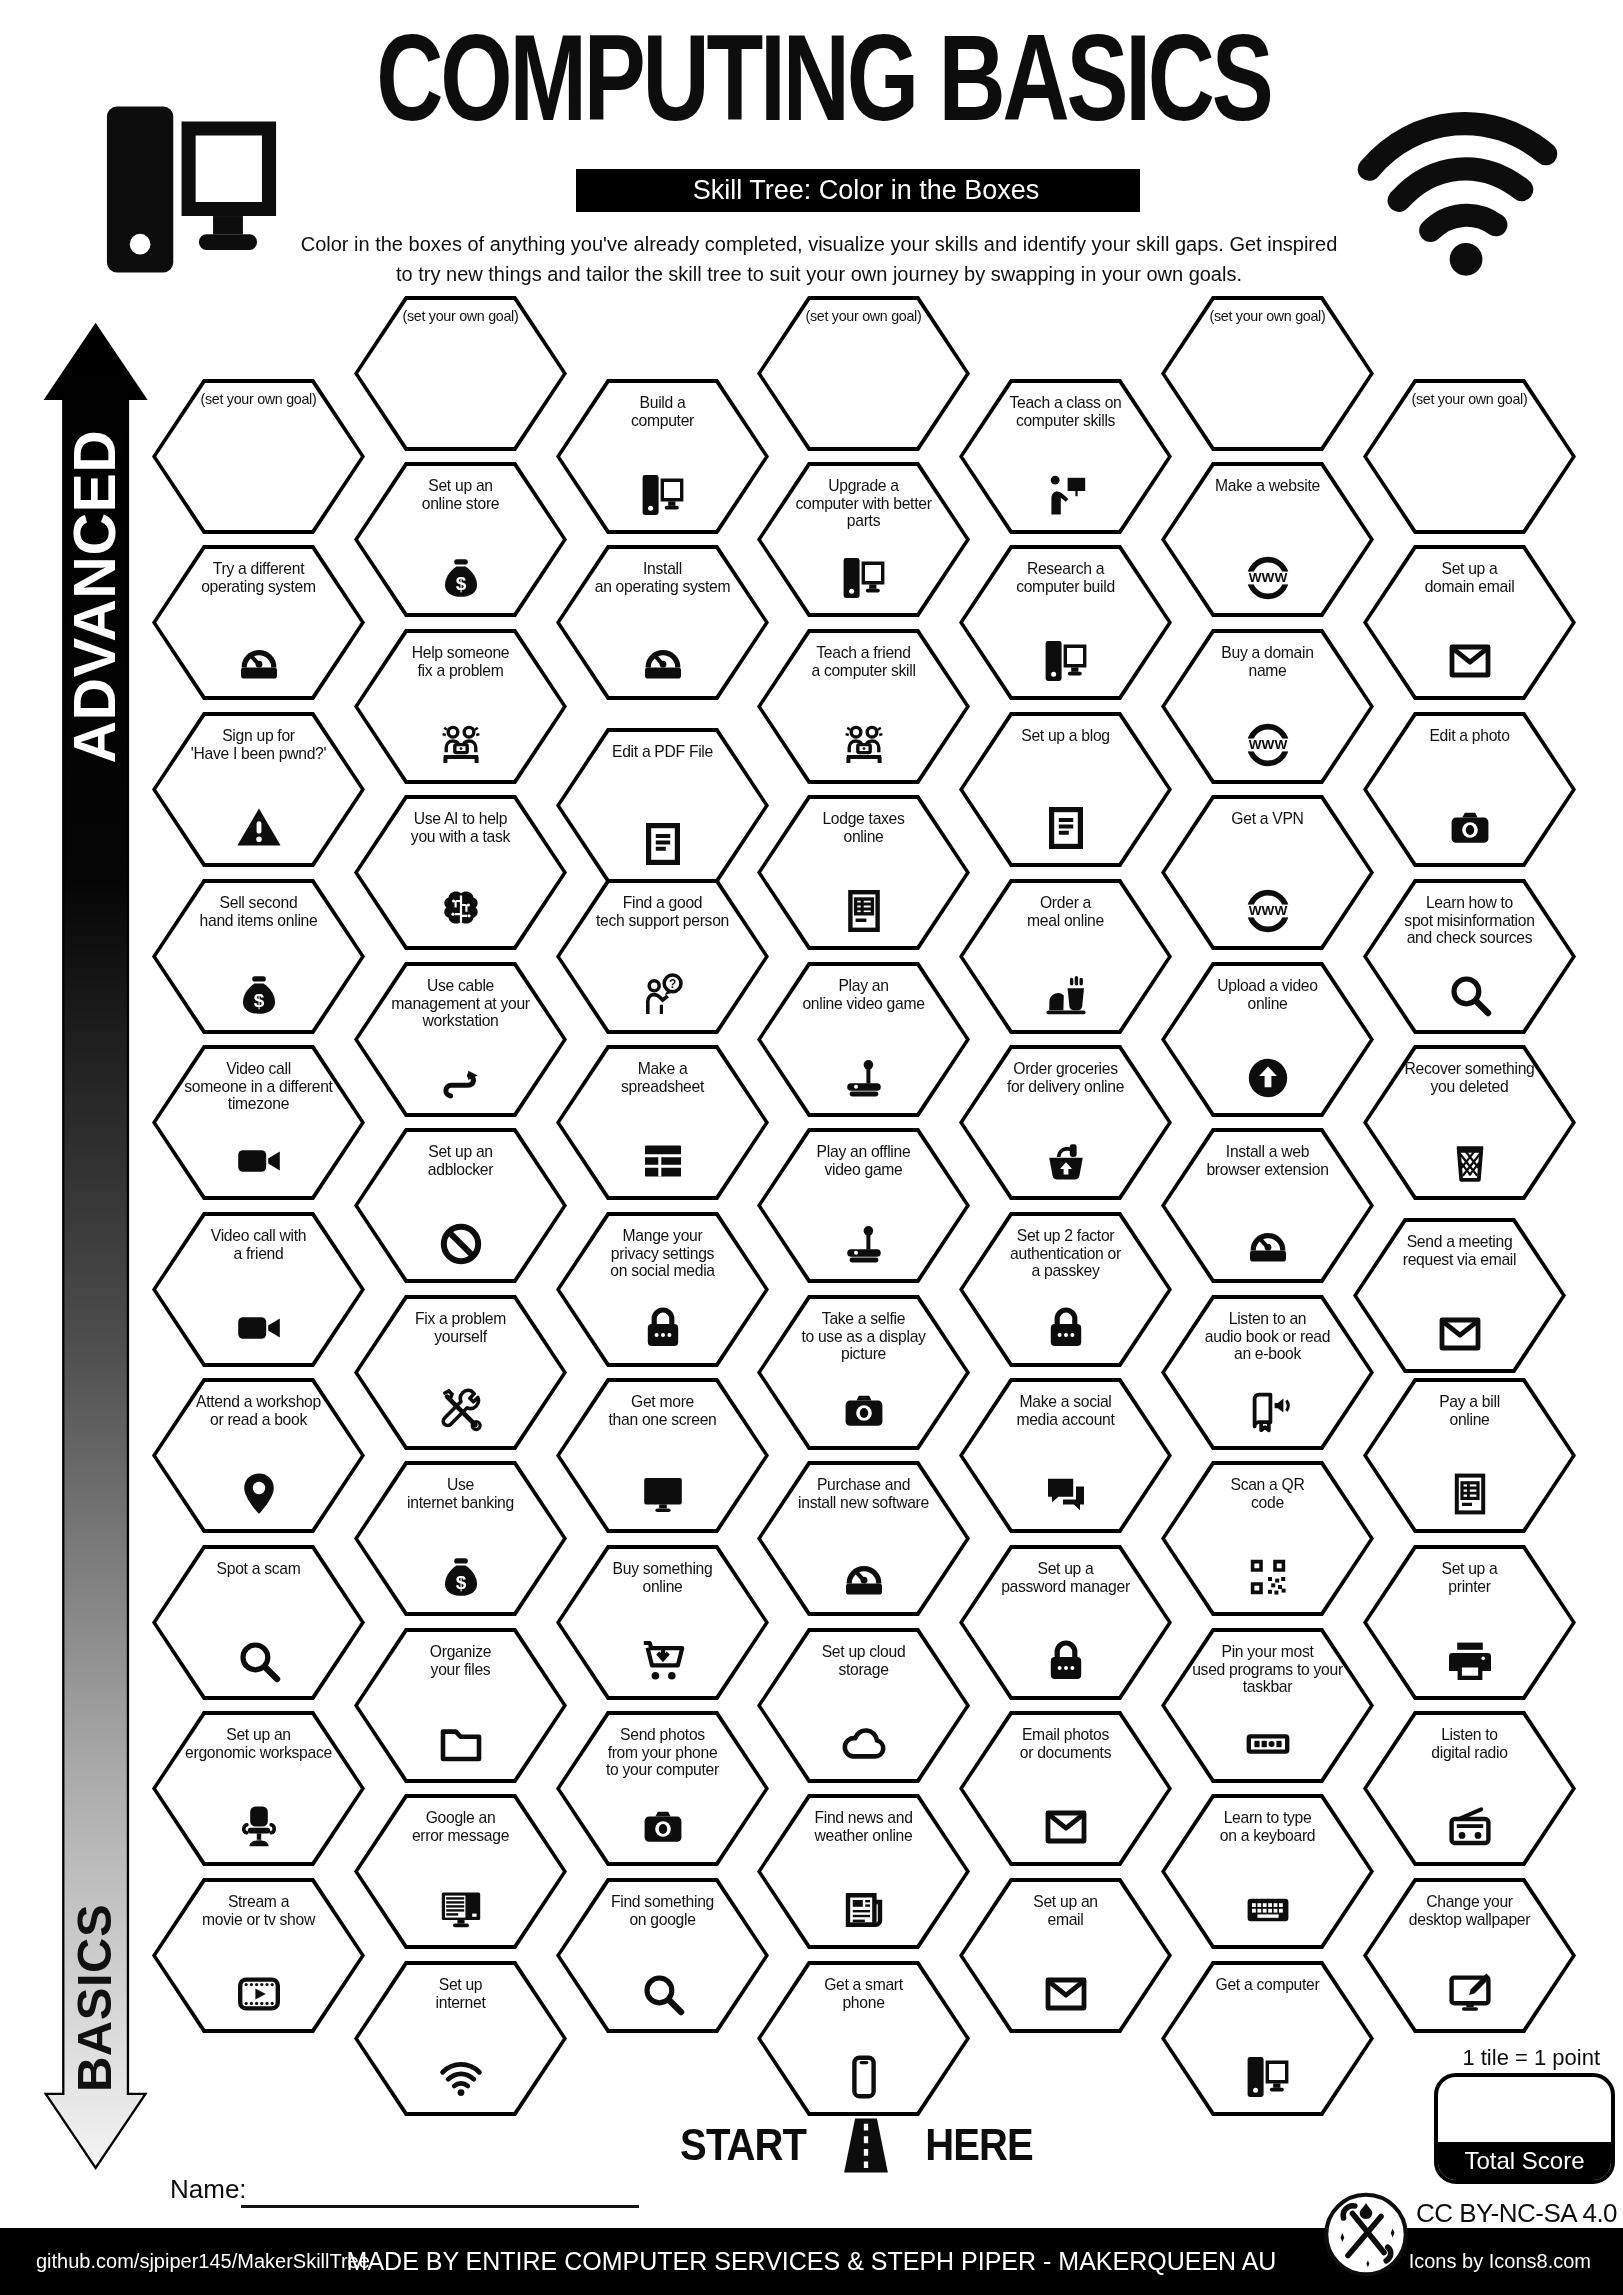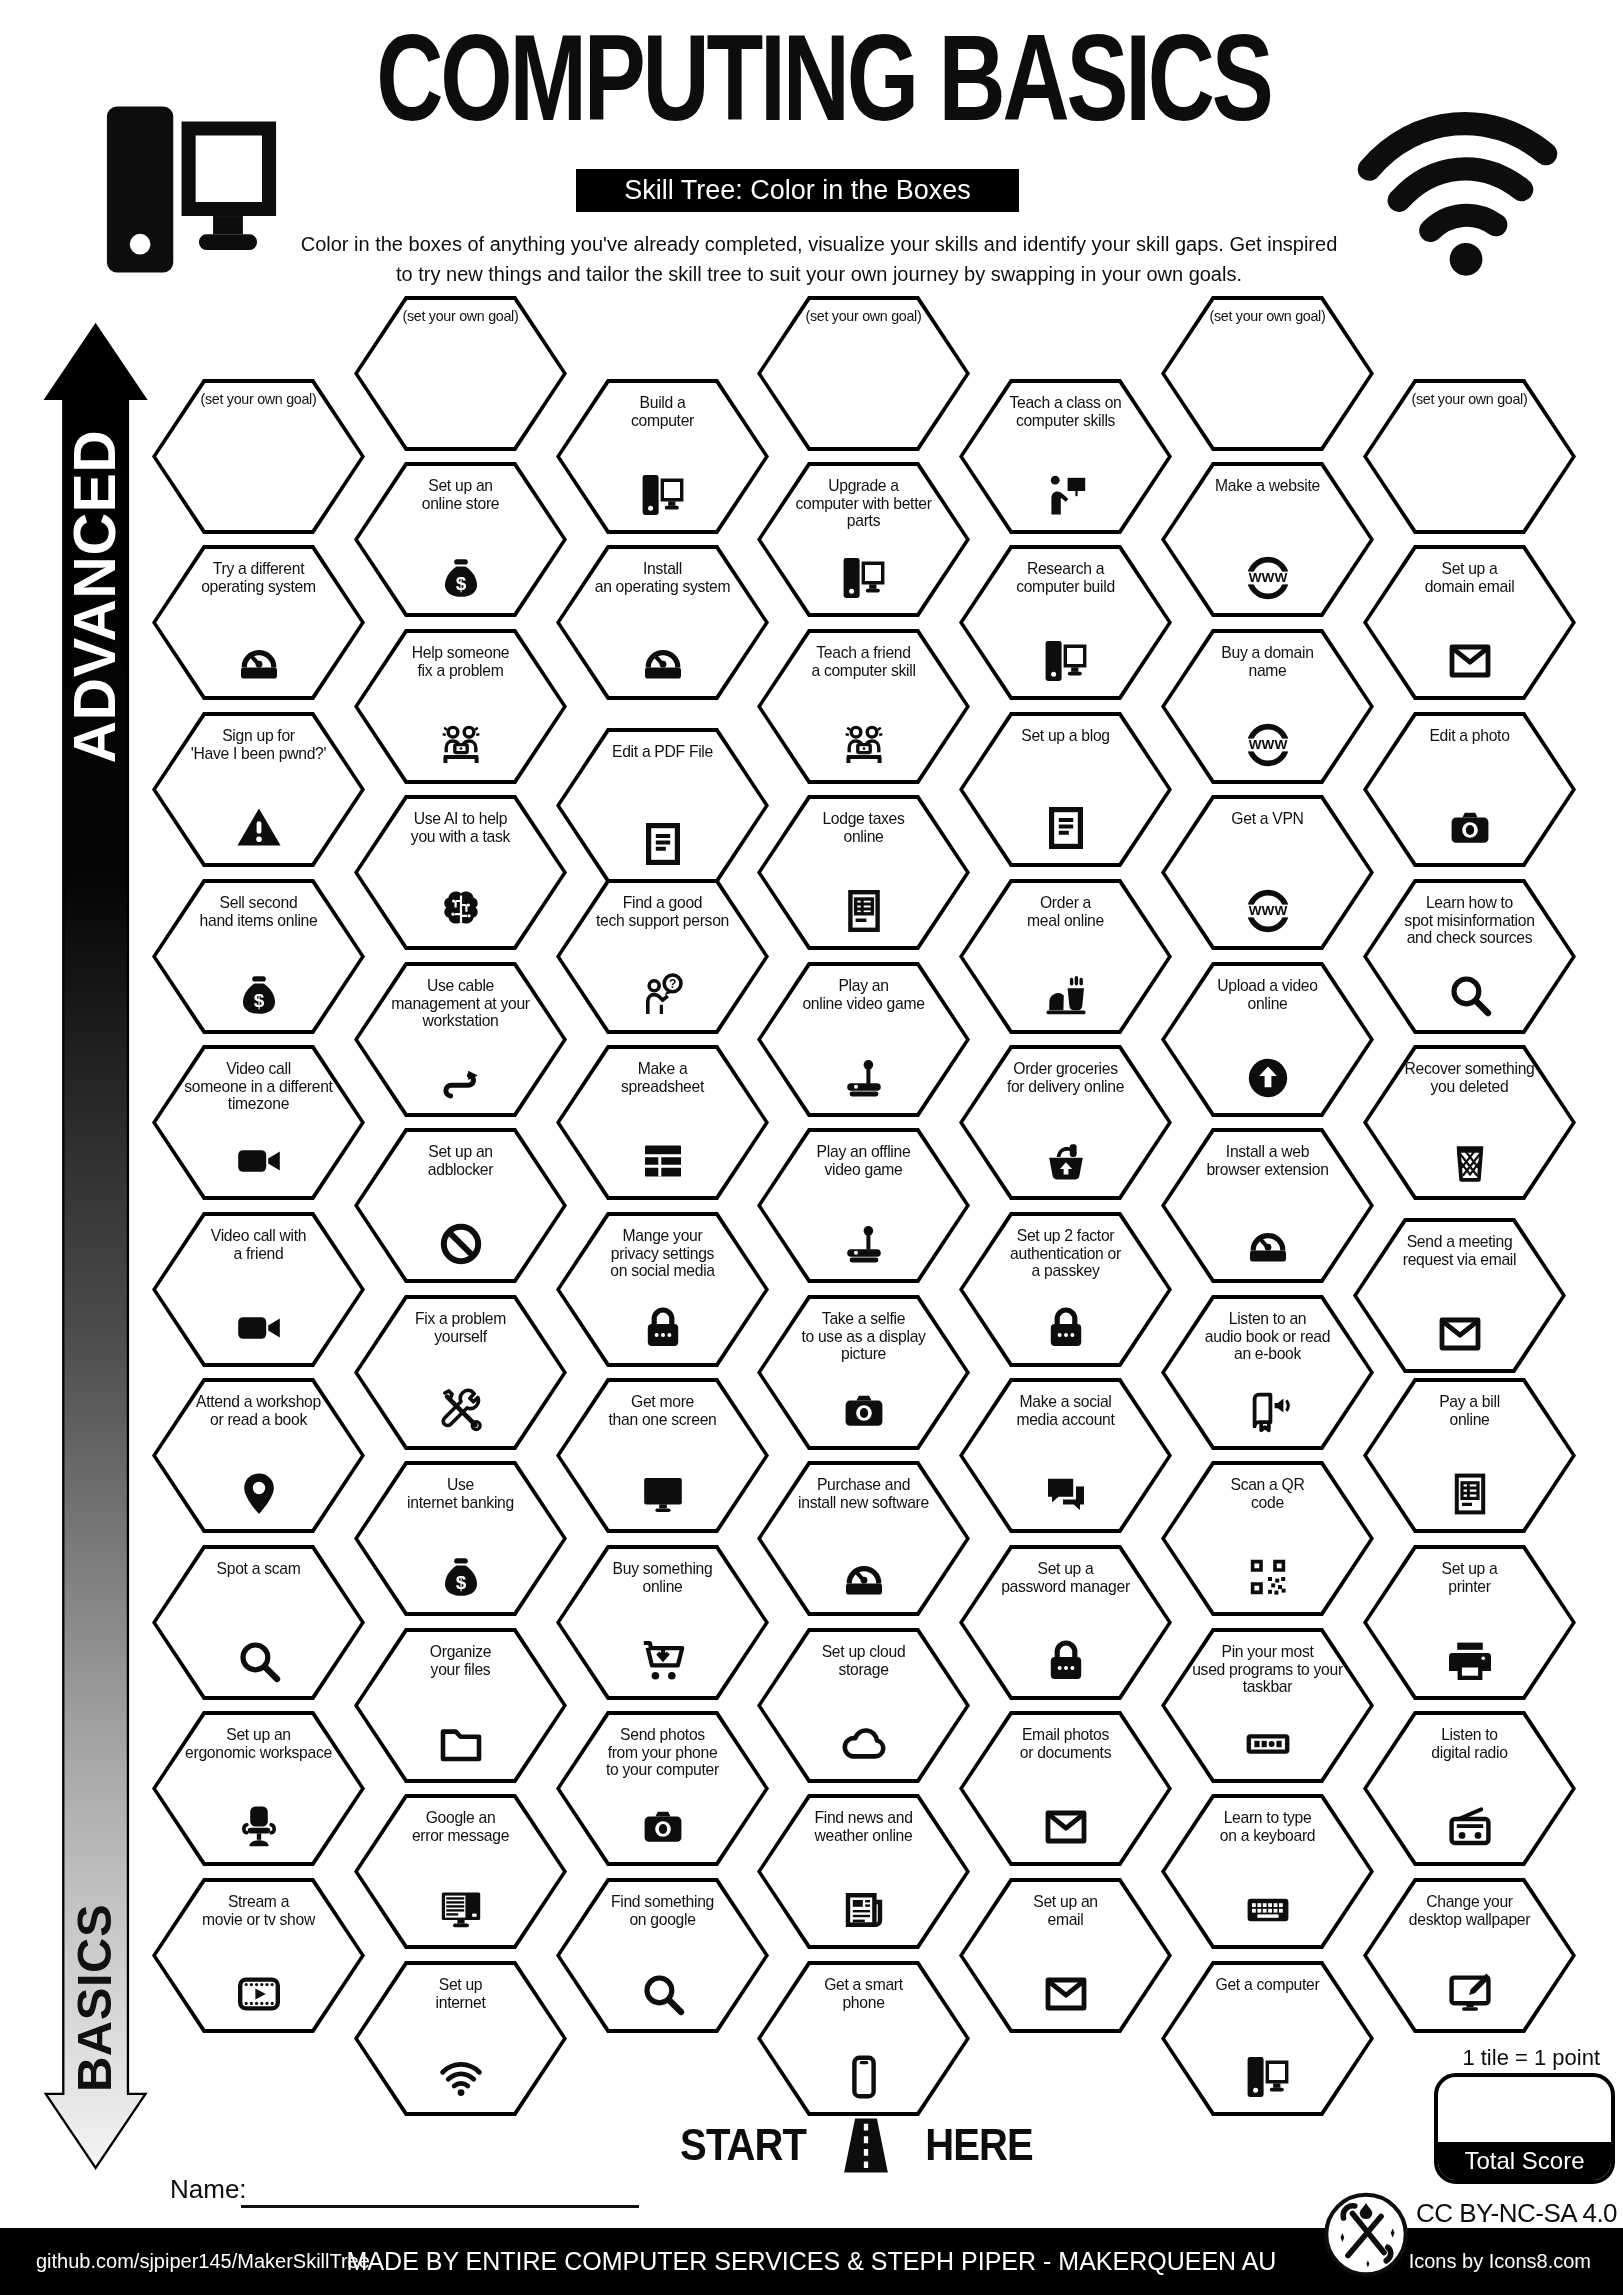--- a/index.html
+++ b/index.html
@@ -14,7 +14,7 @@
     transform:scaleY(1.32);transform-origin:top center;
   }
   .subtitle-box{
-    position:absolute;left:576px;top:169px;width:443px;height:43px;background:#000;
+    position:absolute;left:576px;top:169px;width:548px;height:43px;background:#000;padding-left:16px;
   }
   .subtitle-box span{
     display:block;text-align:center;color:#fff;font-size:27px;line-height:43px;font-weight:400;

